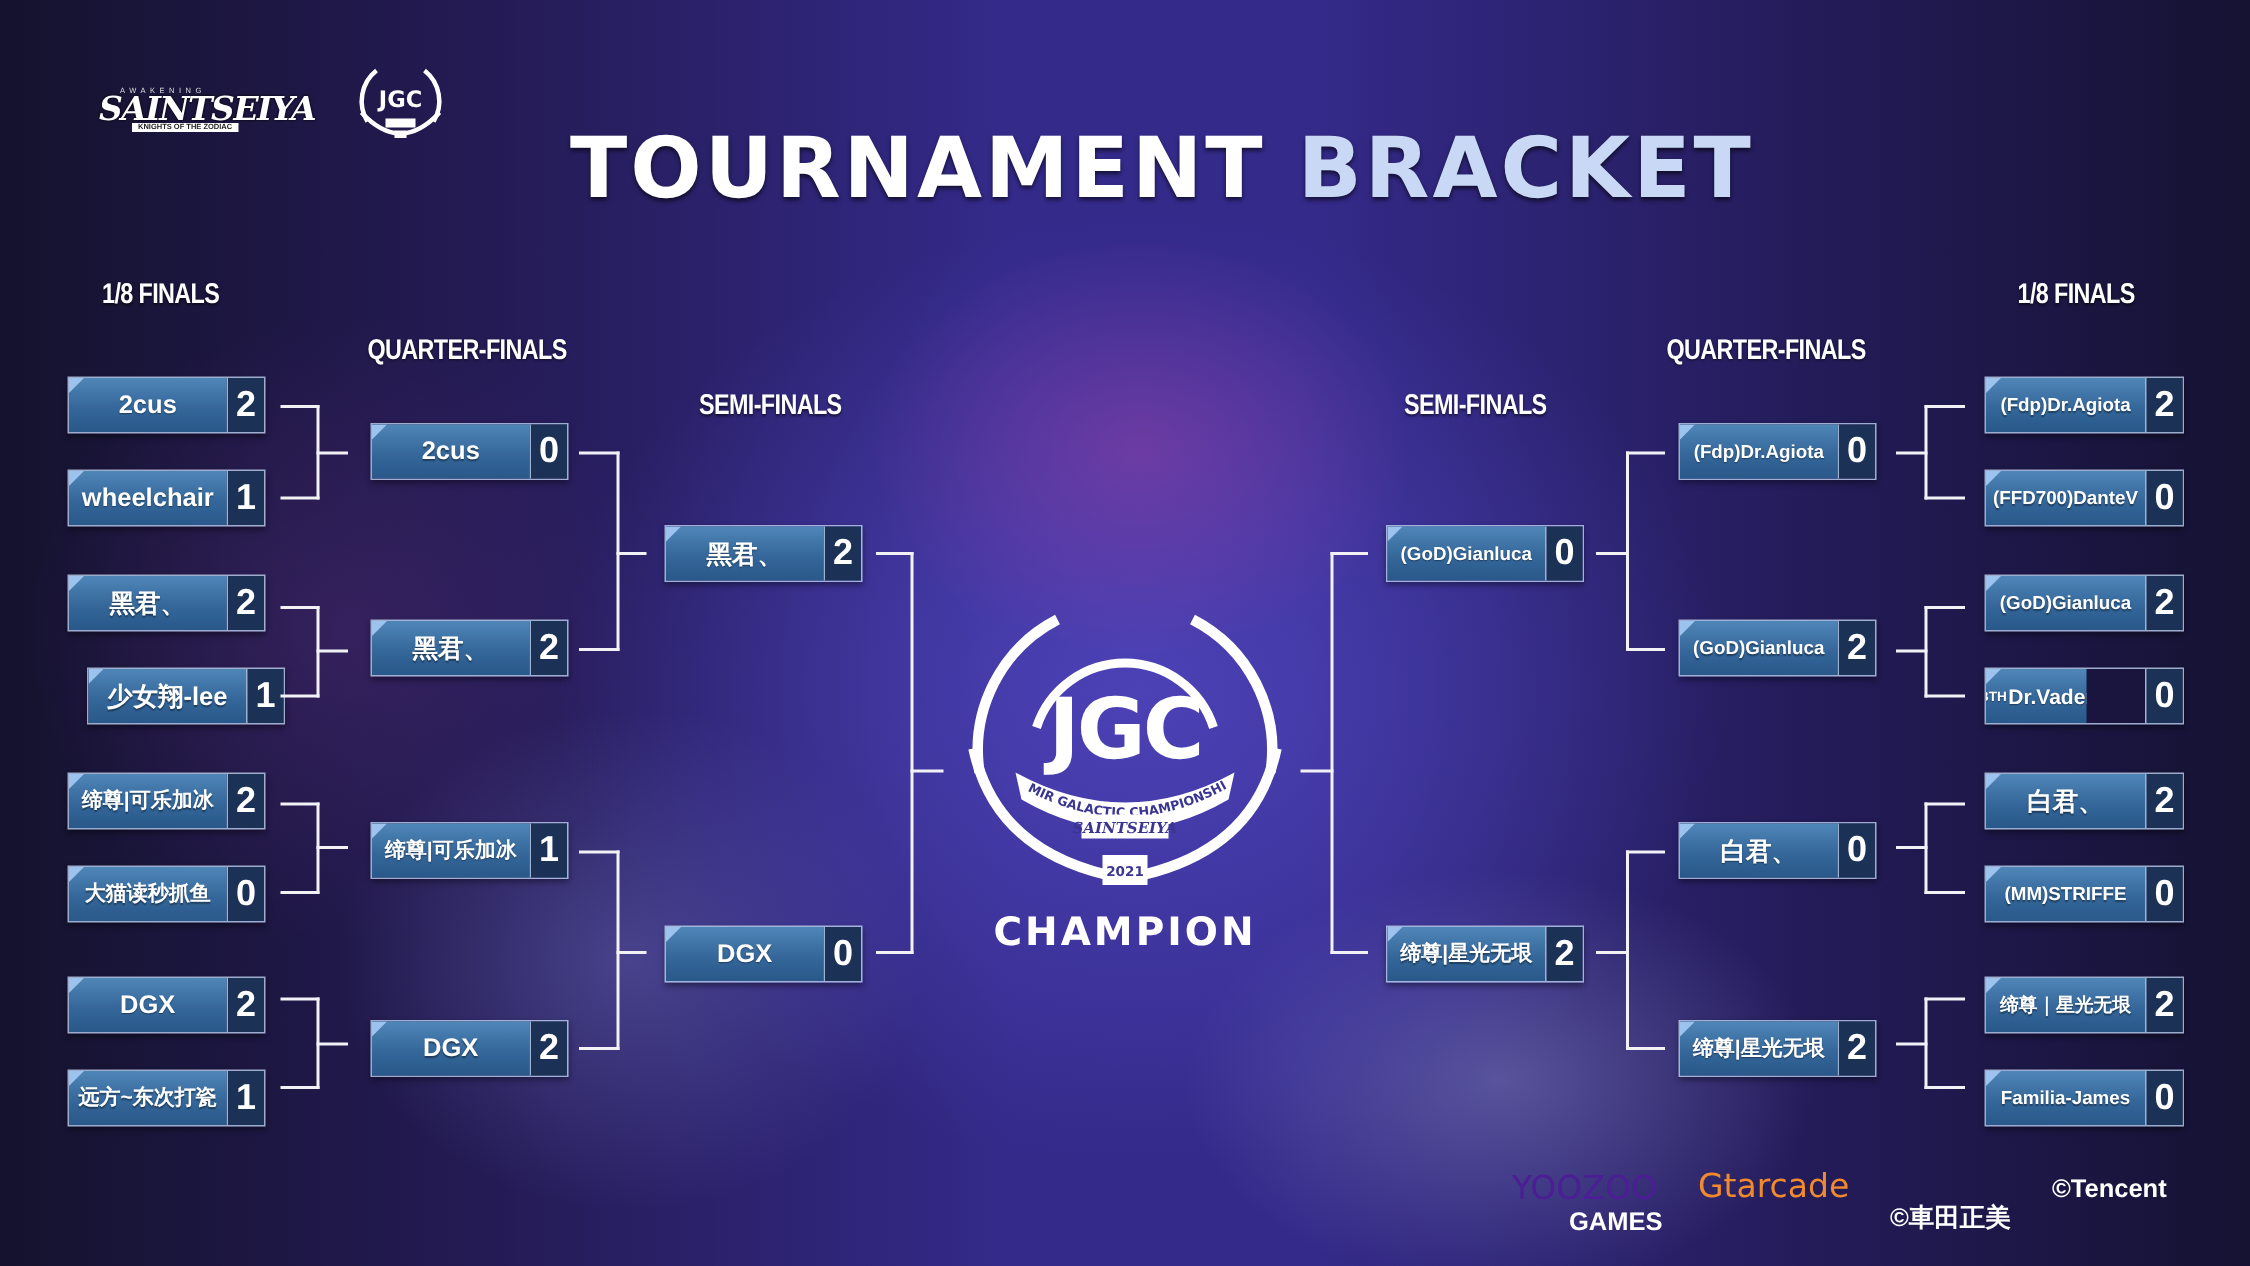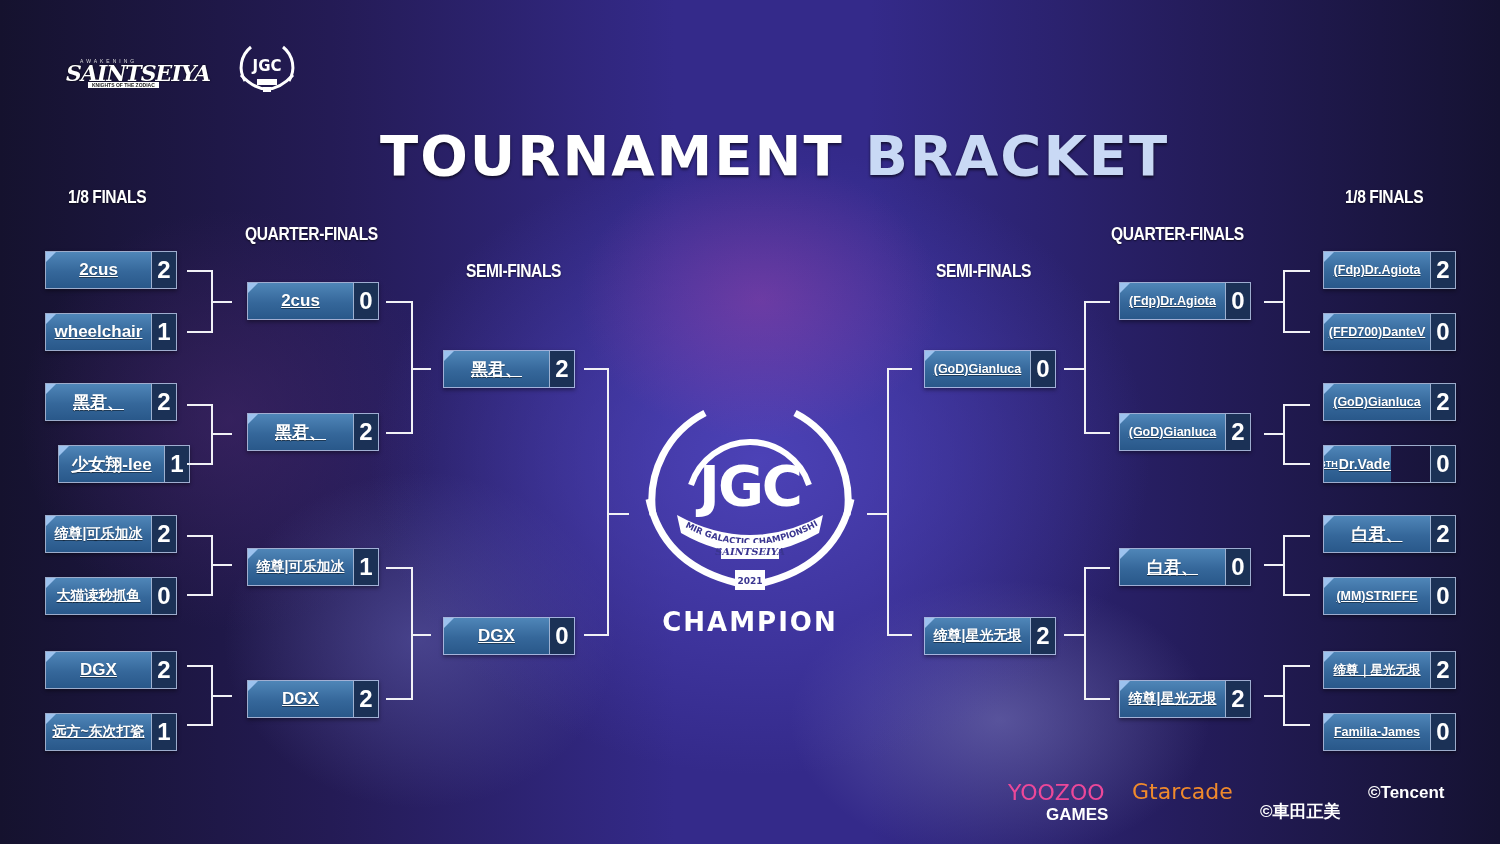--- a/index.html
+++ b/index.html
@@ -22,7 +22,7 @@
   .logo-saint .tag { position:absolute; left: 30px; top: 32px; font-size: 5px; background:#fff; color:#222; padding: 0 4px; font-weight: bold; }
   .logo-jgc-small { left: 237px; top: 41px; width: 60px; height: 58px; }
 
-  .title { left: 380px; top: 80px; width: 740px; text-align: center; font-family: "DejaVu Sans", sans-serif; font-weight: bold; font-size: 56px; letter-spacing: 2px; white-space: nowrap; line-height: 66px; margin-top: 43px; }
+  .title { left: 380px; top: 80px; width: 740px; text-align: center; font-family: "DejaVu Sans", sans-serif; font-weight: bold; font-size: 56px; letter-spacing: 2px; white-space: nowrap; line-height: 66px; }
   .title .w1 { color: #fff; text-shadow: 0 2px 3px rgba(0,0,0,0.6); }
   .title .w2 { color: #c9d9f5; text-shadow: 0 2px 3px rgba(0,0,0,0.6); }
 

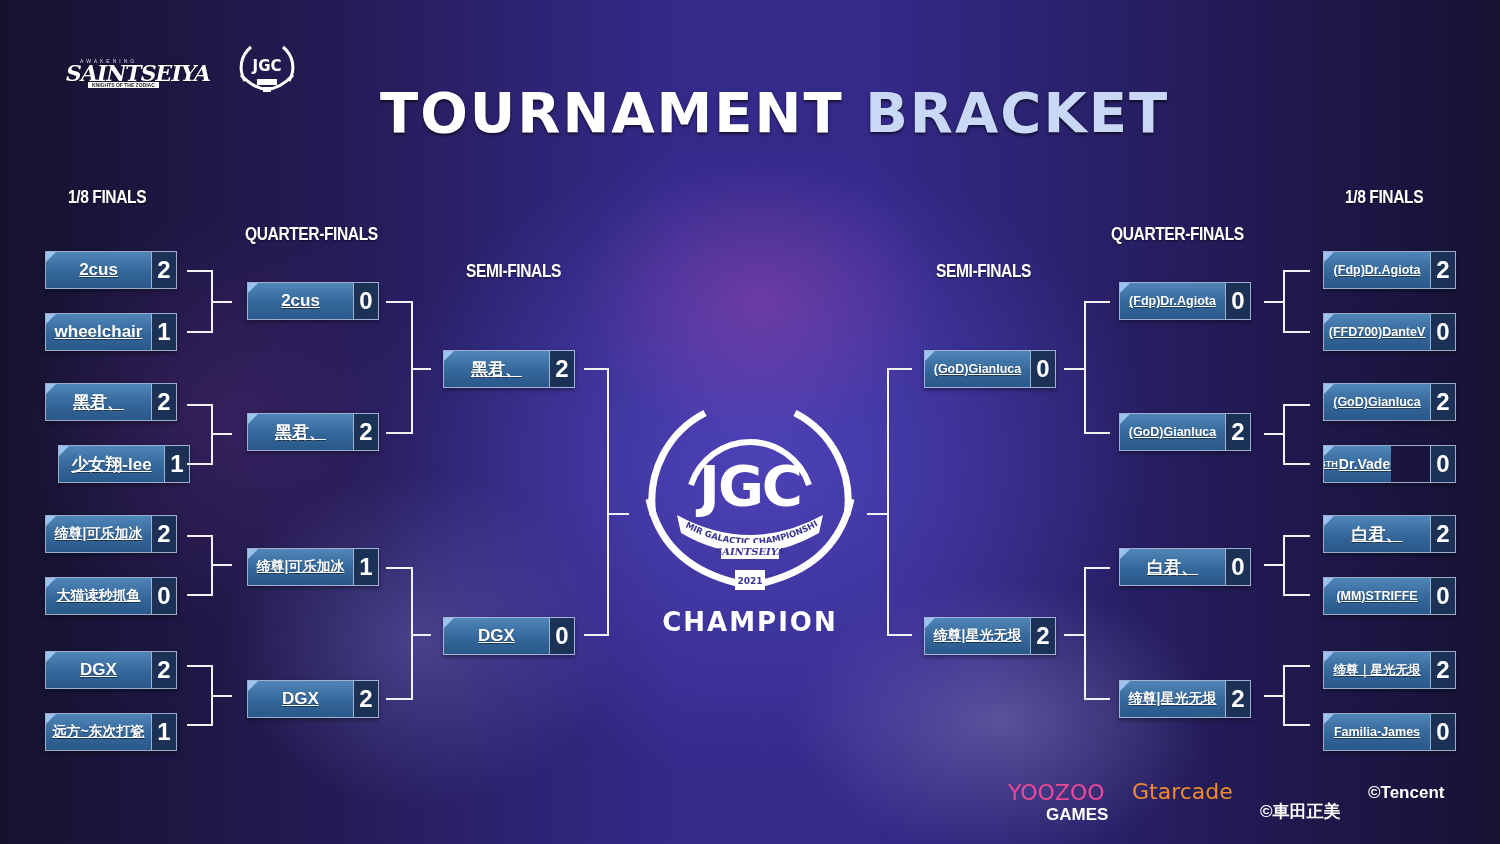--- a/index.html
+++ b/index.html
@@ -42,7 +42,6 @@
     background: linear-gradient(180deg, #4f86b8 0%, #35679a 55%, #29588a 100%);
     font-weight: bold; font-size: 17px; white-space: nowrap; overflow: hidden;
     text-shadow: 0 1px 1px rgba(0,0,0,0.4);
-    text-decoration: underline;
   }
   .match .name.sm { font-size: 14px; }
   .match .name.xs { font-size: 12.5px; }

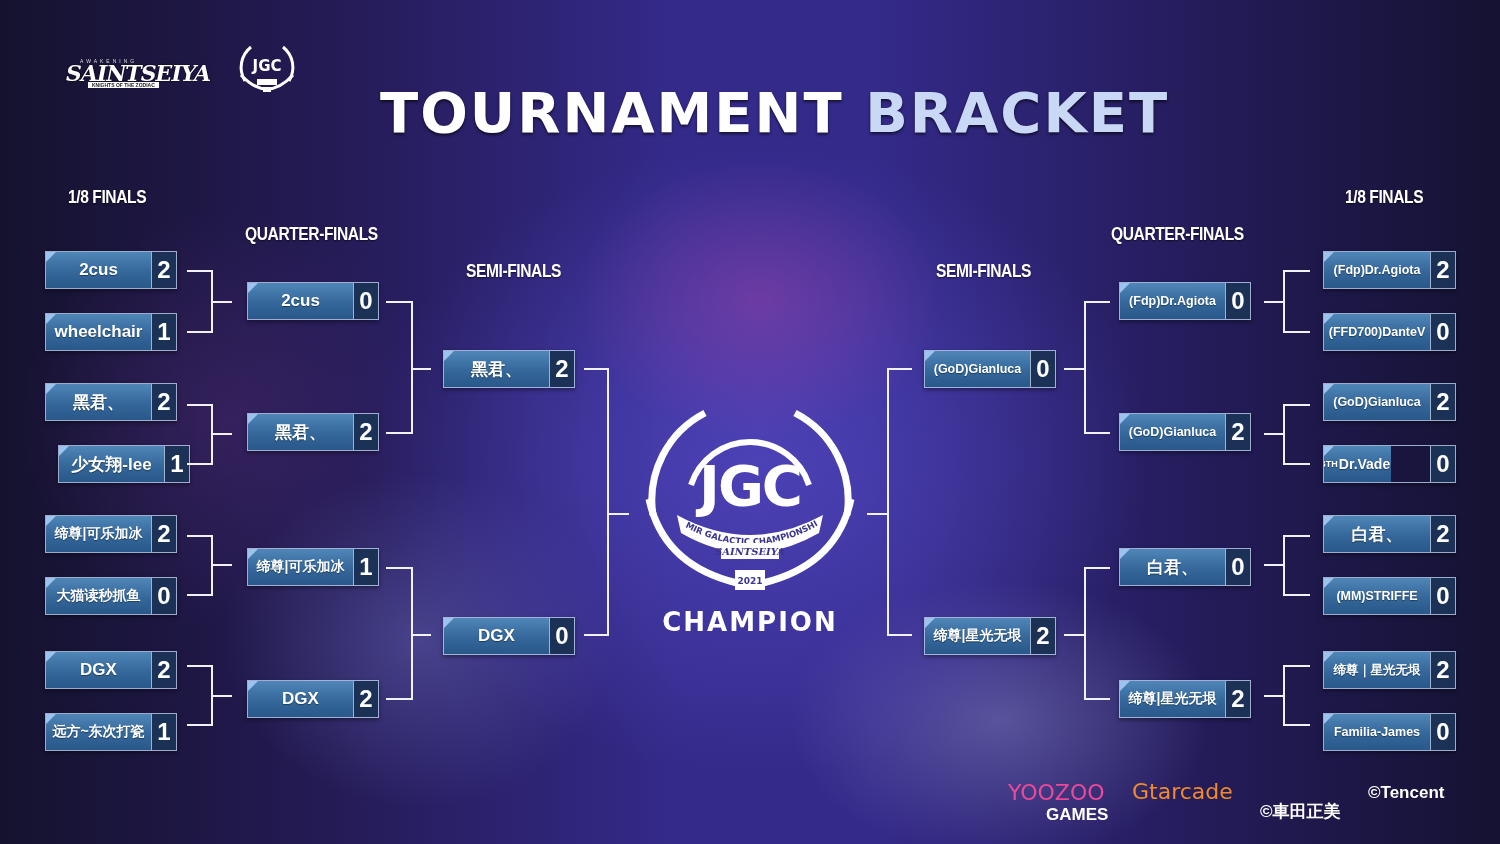--- a/index.html
+++ b/index.html
@@ -60,7 +60,7 @@
 
   .champ-logo { left: 643px; top: 405px; width: 214px; height: 200px; }
   .champ-label { left: 640px; top: 607px; width: 220px; text-align: center; font-family: "DejaVu Sans", sans-serif; font-weight: bold; font-size: 26px; letter-spacing: 2px; }
-  .yoozoo { left: 1008px; top: 780px; font-family: "DejaVu Sans", sans-serif; font-size: 22px; letter-spacing: 0px; color:#ec4899; }
+  .yoozoo { left: 1008px; top: 780px; font-family: "DejaVu Sans", sans-serif; font-size: 22px; letter-spacing: 0px; color:#4c1d95; }
   .yoozoo-sub { left: 1046px; top: 805px; font-size: 17px; font-weight: bold; color:#fff; }
   .gtarcade { left: 1132px; top: 779px; font-family: "DejaVu Sans", sans-serif; font-size: 22px; color:#f08a2c; }
   .cr1 { left: 1260px; top: 783px; font-size: 17px; font-weight: bold; margin-top: 17px; }

